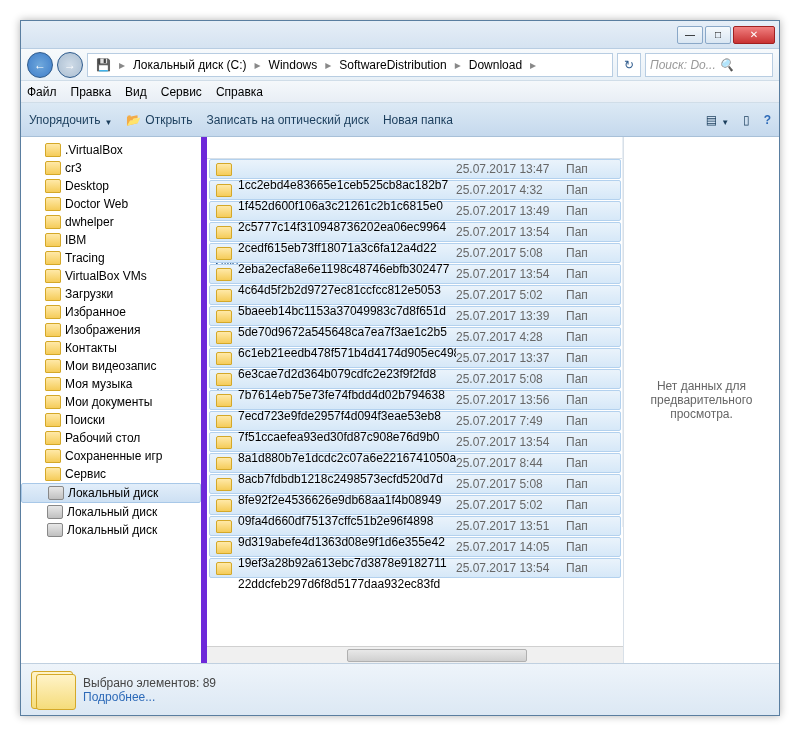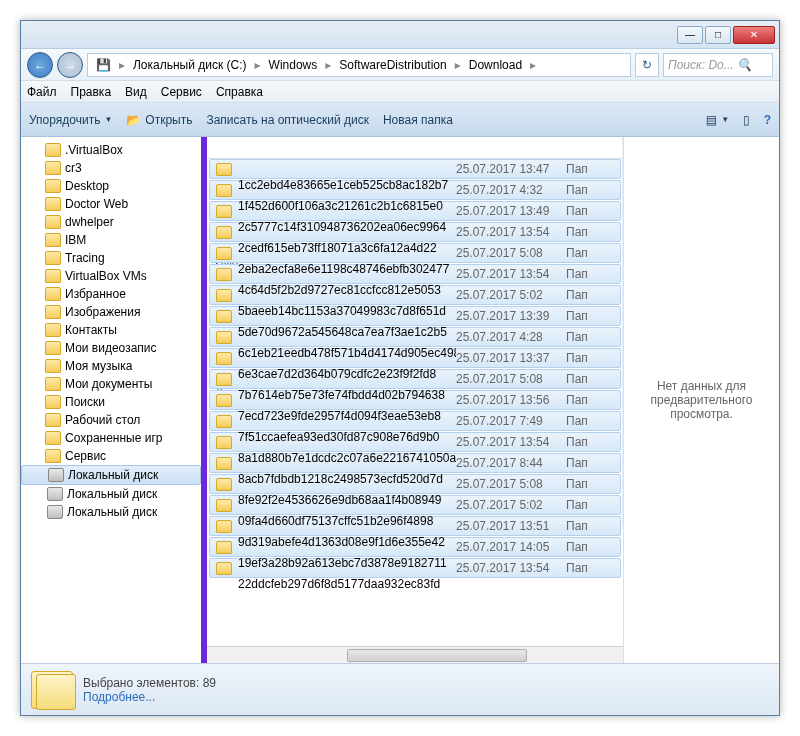--- a/index.html
+++ b/index.html
@@ -17,7 +17,7 @@
 .bc-seg { padding: 2px 4px; cursor: pointer; white-space: nowrap; }
 .bc-sep { color: #888; padding: 0 2px; }
 .refresh { width: 24px; height: 24px; border: 1px solid #b8cde2; background: #fff; display: flex; align-items: center; justify-content: center; cursor: pointer; color: #2d5a8c; }
-.search { width: 110px; height: 24px; border: 1px solid #b8cde2; background: #fff; display: flex; align-items: center; padding: 0 4px; color: #999; font-style: italic; gap: 4px; }
+.search { width: 128px; height: 24px; border: 1px solid #b8cde2; background: #fff; display: flex; align-items: center; padding: 0 4px; color: #999; font-style: italic; gap: 4px; }
 .menubar { height: 22px; background: linear-gradient(#f5f8fb,#e8eef5); display: flex; align-items: center; padding: 0 6px; gap: 14px; border-bottom: 1px solid #d0dde8; }
 .menu-item { cursor: pointer; }
 .toolbar { height: 34px; background: linear-gradient(#dce9f5,#c5d9ed); display: flex; align-items: center; padding: 0 8px; gap: 14px; border-bottom: 1px solid #a8c0d8; }

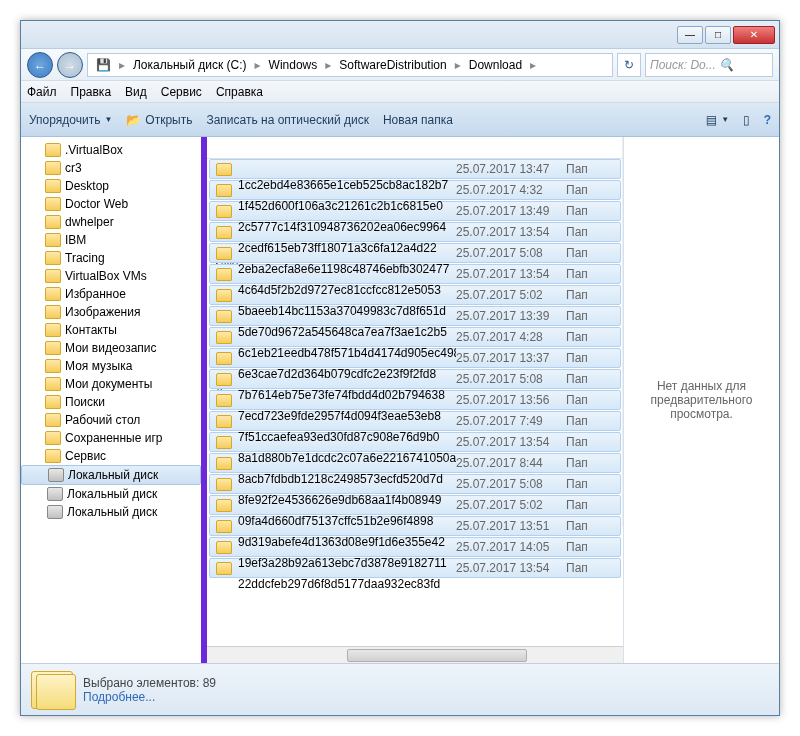--- a/index.html
+++ b/index.html
@@ -21,7 +21,7 @@
 .menubar { height: 22px; background: linear-gradient(#f5f8fb,#e8eef5); display: flex; align-items: center; padding: 0 6px; gap: 14px; border-bottom: 1px solid #d0dde8; }
 .menu-item { cursor: pointer; }
 .toolbar { height: 34px; background: linear-gradient(#dce9f5,#c5d9ed); display: flex; align-items: center; padding: 0 8px; gap: 14px; border-bottom: 1px solid #a8c0d8; }
-.tool-item { display: flex; align-items: center; gap: 4px; cursor: pointer; color: #1a3d5c; }
+.tool-item { display: flex; align-items: flex-end; gap: 4px; cursor: pointer; color: #1a3d5c; }
 .tool-item .drop { font-size: 8px; }
 .spacer { flex: 1; }
 .content { flex: 1; display: flex; overflow: hidden; }

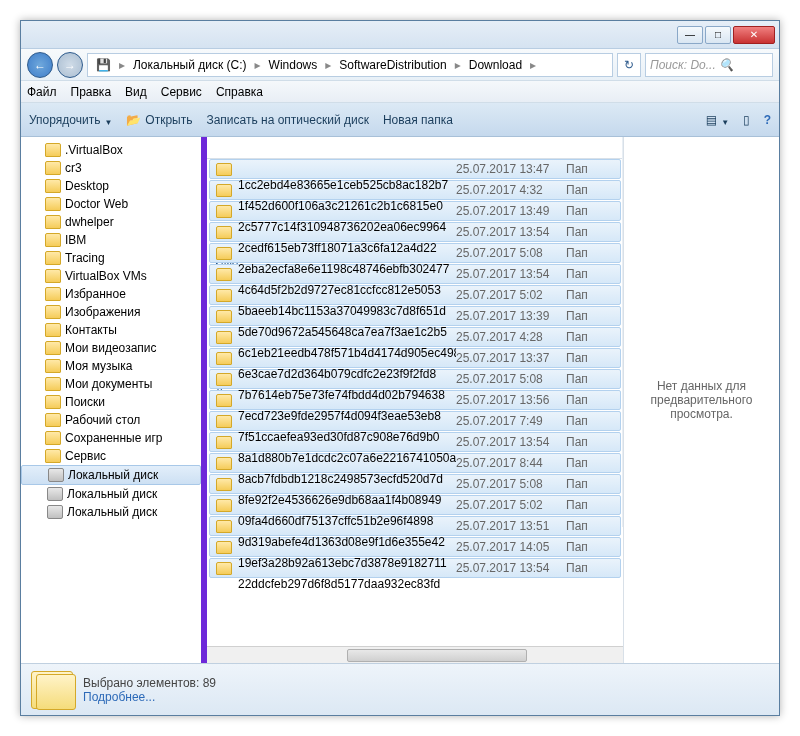--- a/index.html
+++ b/index.html
@@ -157,6 +157,10 @@
         </div>
         <div class="tree-item">
           <span class="ico"></span>
+          <span>Загрузки</span>
+        </div>
+        <div class="tree-item">
+          <span class="ico"></span>
           <span>Избранное</span>
         </div>
         <div class="tree-item">

